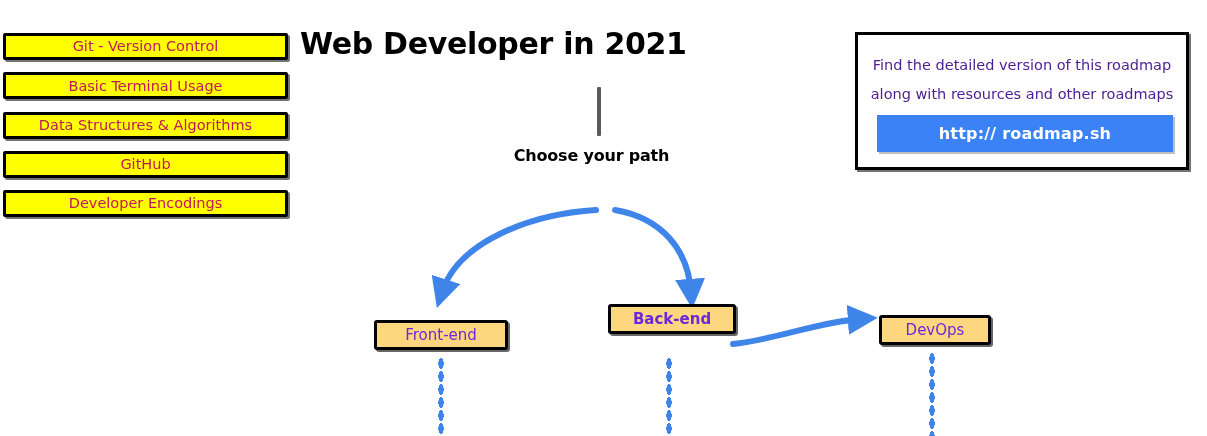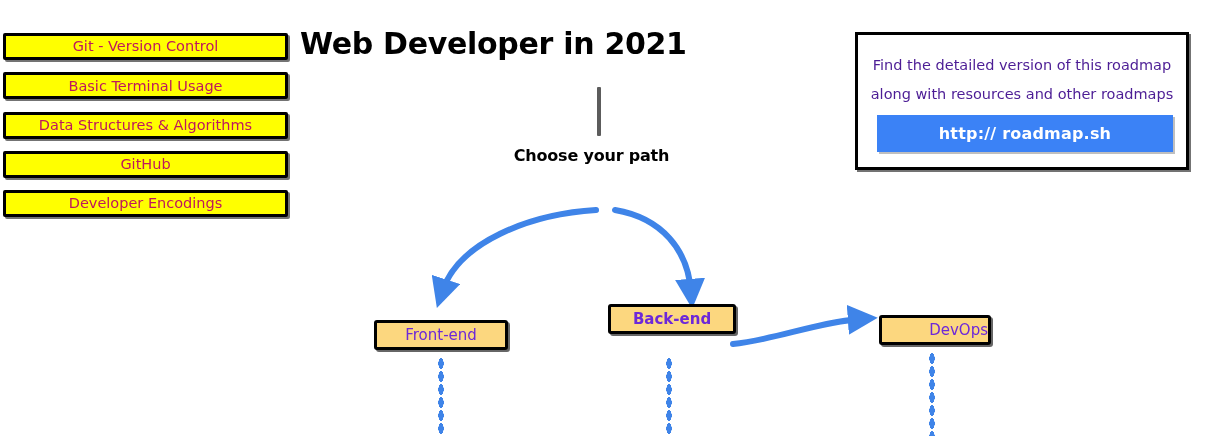--- a/index.html
+++ b/index.html
@@ -128,7 +128,7 @@
   }
   #path-box-frontend { left: 374px; top: 320px; width: 128px; }
   #path-box-backend  { left: 608px; top: 304px; width: 122px; font-weight: bold; }
-  #path-box-devops   { left: 879px; top: 315px; width: 106px; justify-content: flex-end; }
+  #path-box-devops   { left: 879px; top: 315px; width: 106px; }
 
   .path-dots {
     position: absolute;

